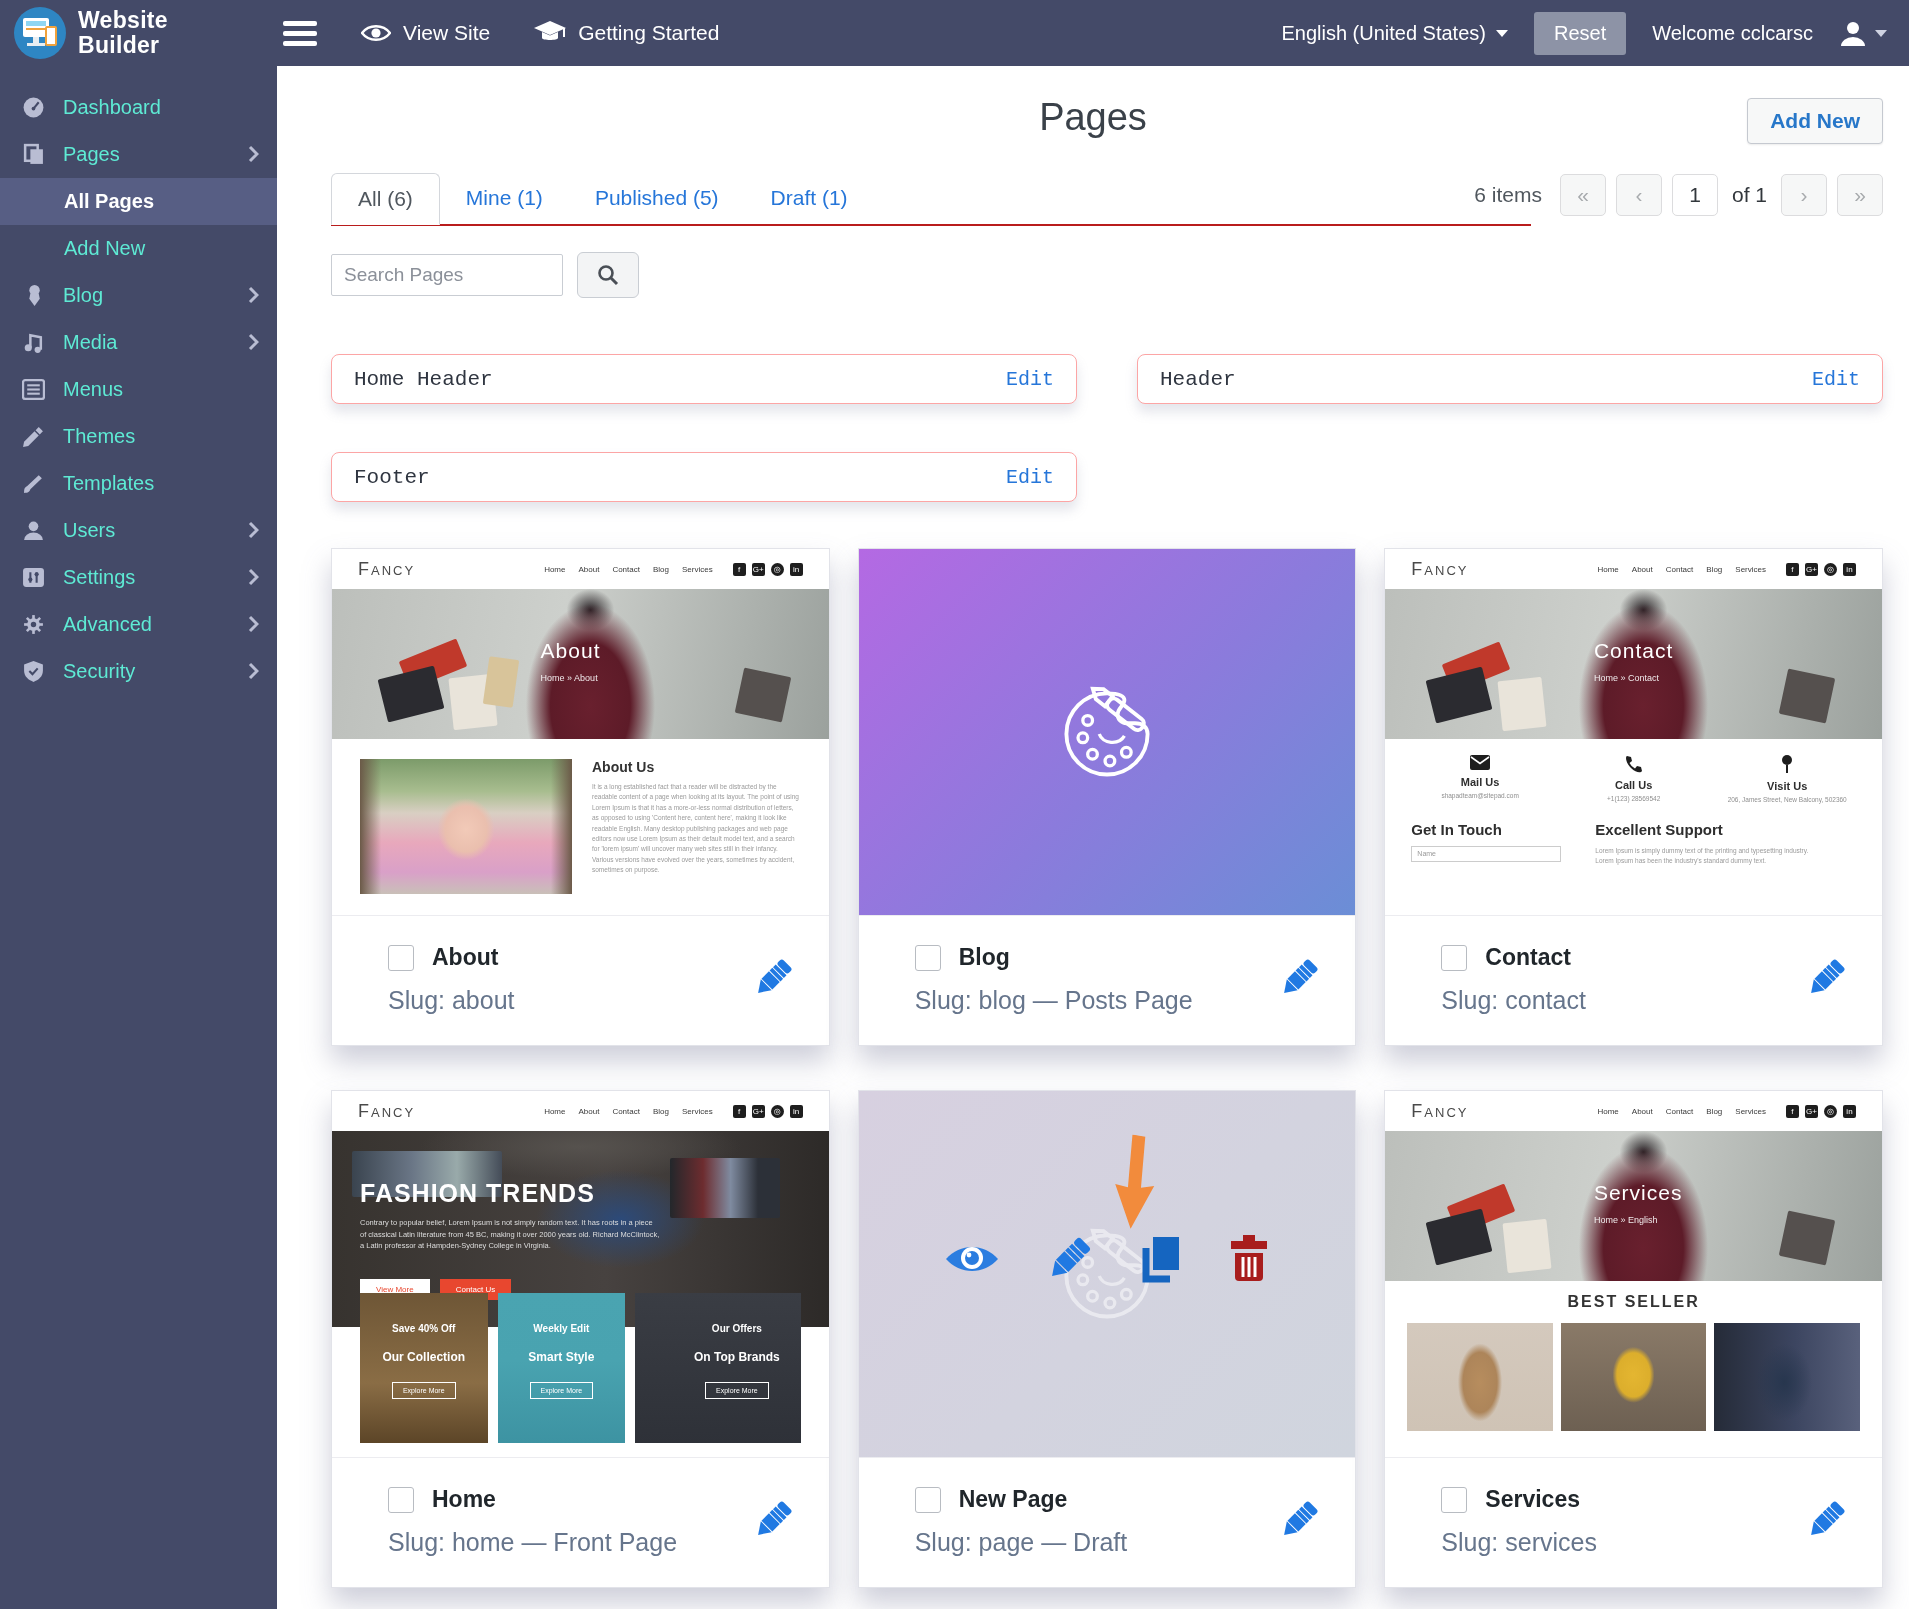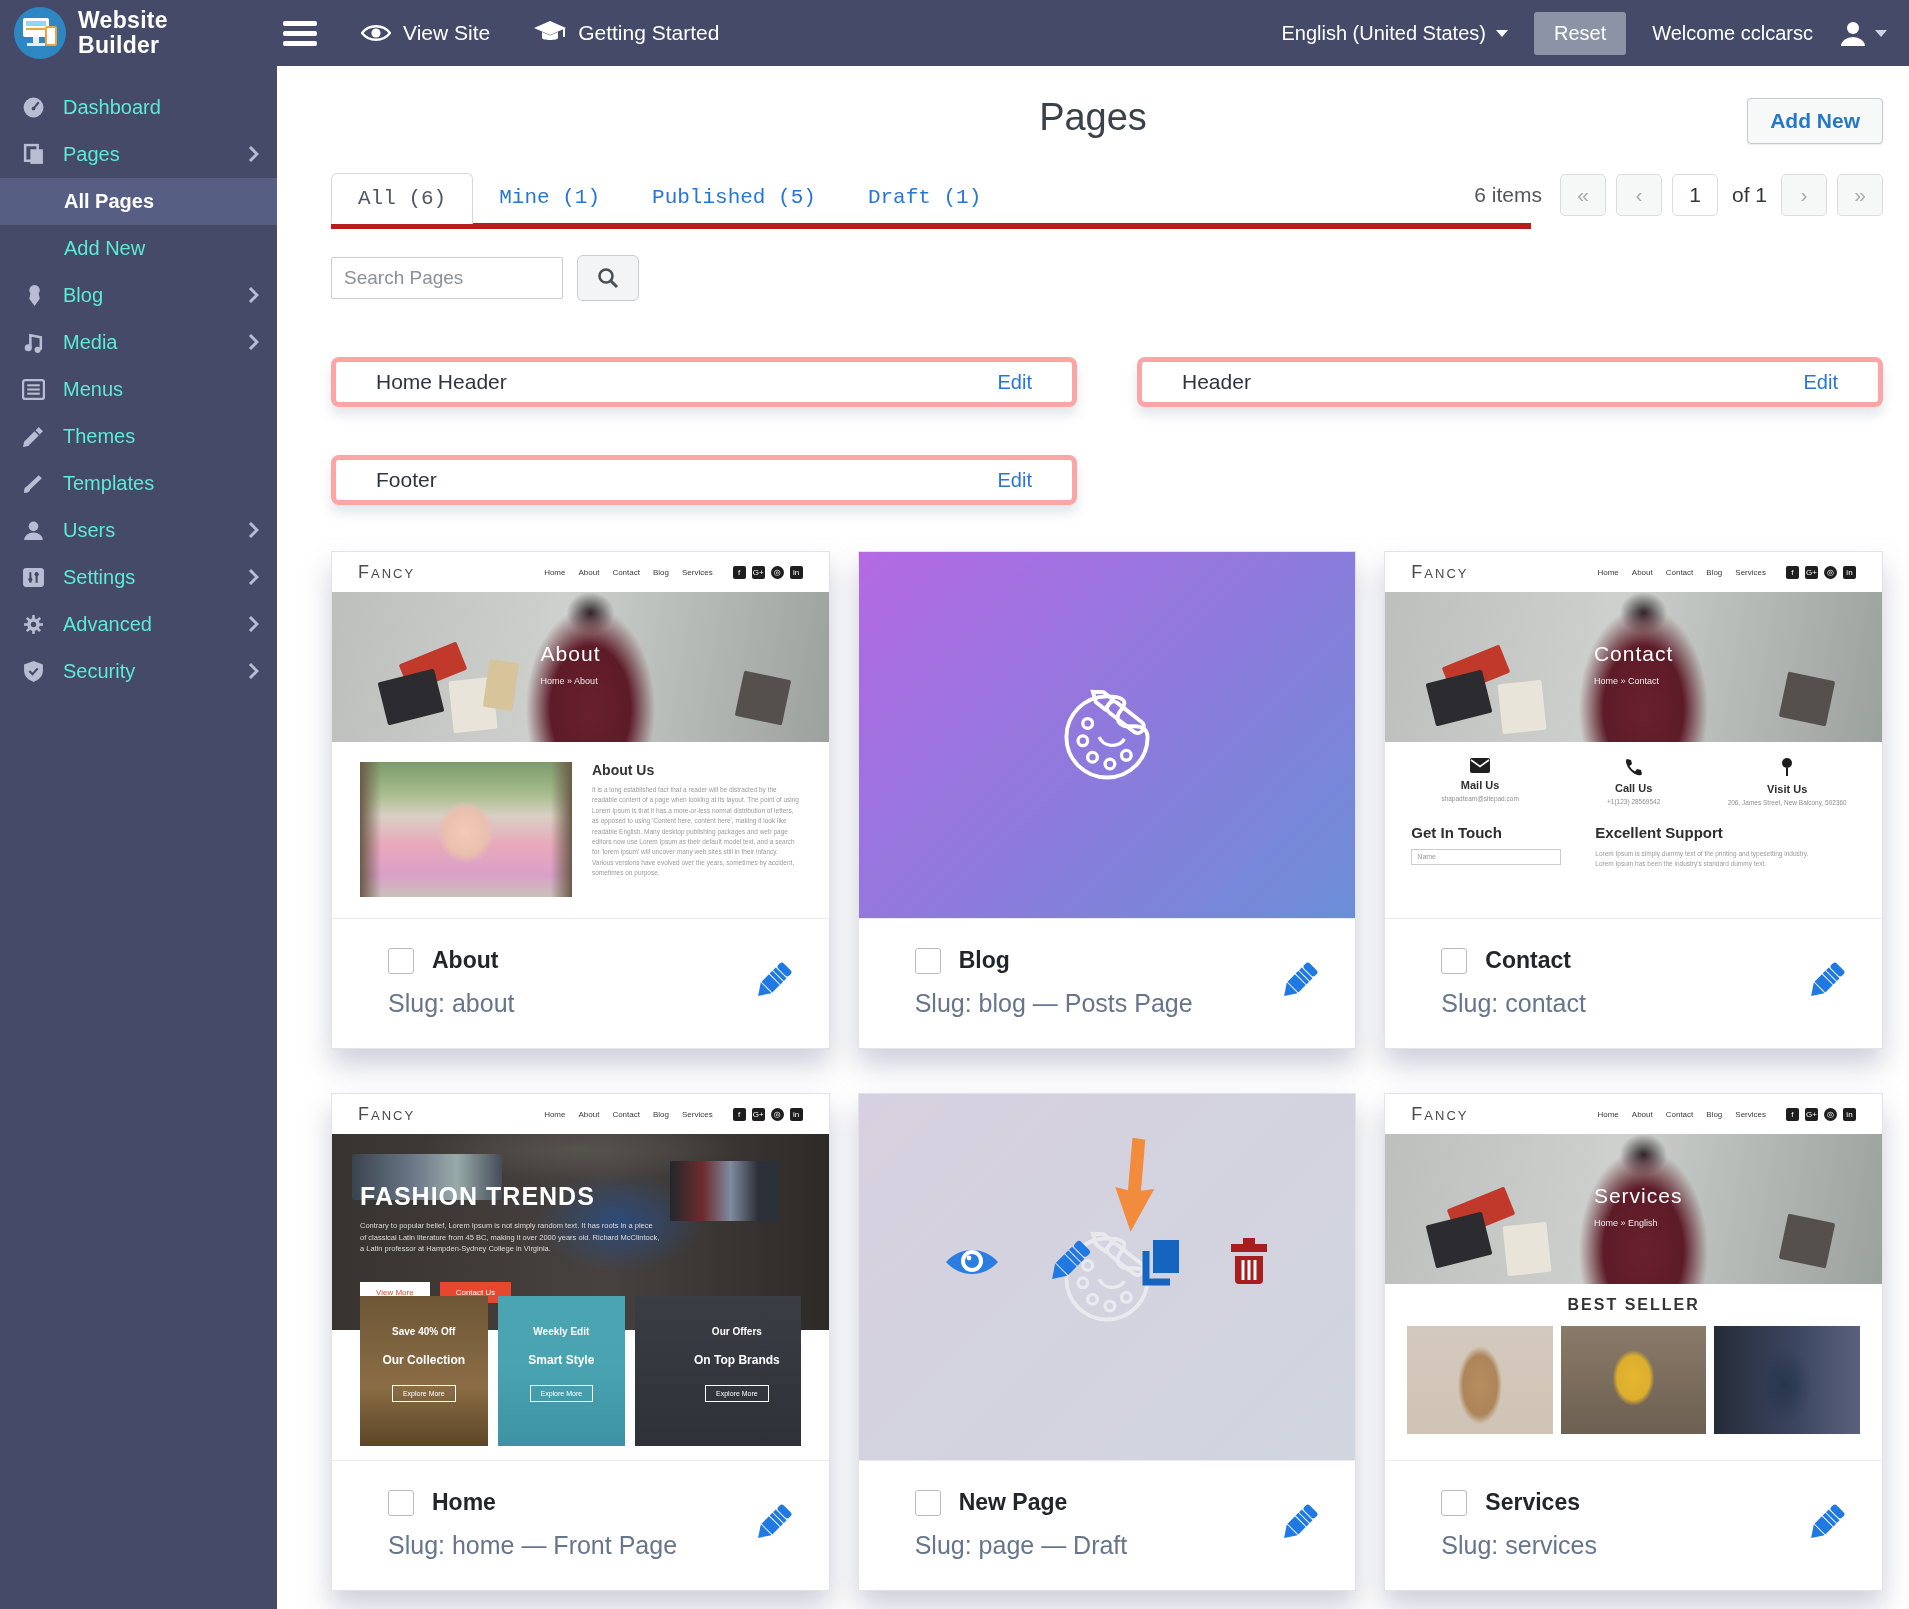--- a/index.html
+++ b/index.html
@@ -42,7 +42,7 @@
   .add-new-btn { position:absolute; top:32px; right:26px; background:#f7f8f8; border:1px solid #c5c9d0; border-radius:4px;
     color:#2777c9; font-size:21px; font-weight:bold; padding:10px 22px; cursor:pointer; box-shadow:0 1px 2px rgba(0,0,0,.08); }
 
-  .tabwrap { margin:34px 0 0 54px; width:1200px; border-bottom:6px solid #b91c1c; display:flex;font-family:Liberation Mono, monospace; }
+  .tabwrap { margin:34px 0 0 54px; width:1200px; border-bottom:2px solid #b91c1c; display:flex; }
   .tab { font-size:21px; padding:13px 26px; color:#2676d9; cursor:pointer; }
   .tab.active { background:#fff; border:1px solid #d4d7dc; border-bottom:1px solid #fff; margin-bottom:-1px;
     border-radius:6px 6px 0 0; color:#50575e; }

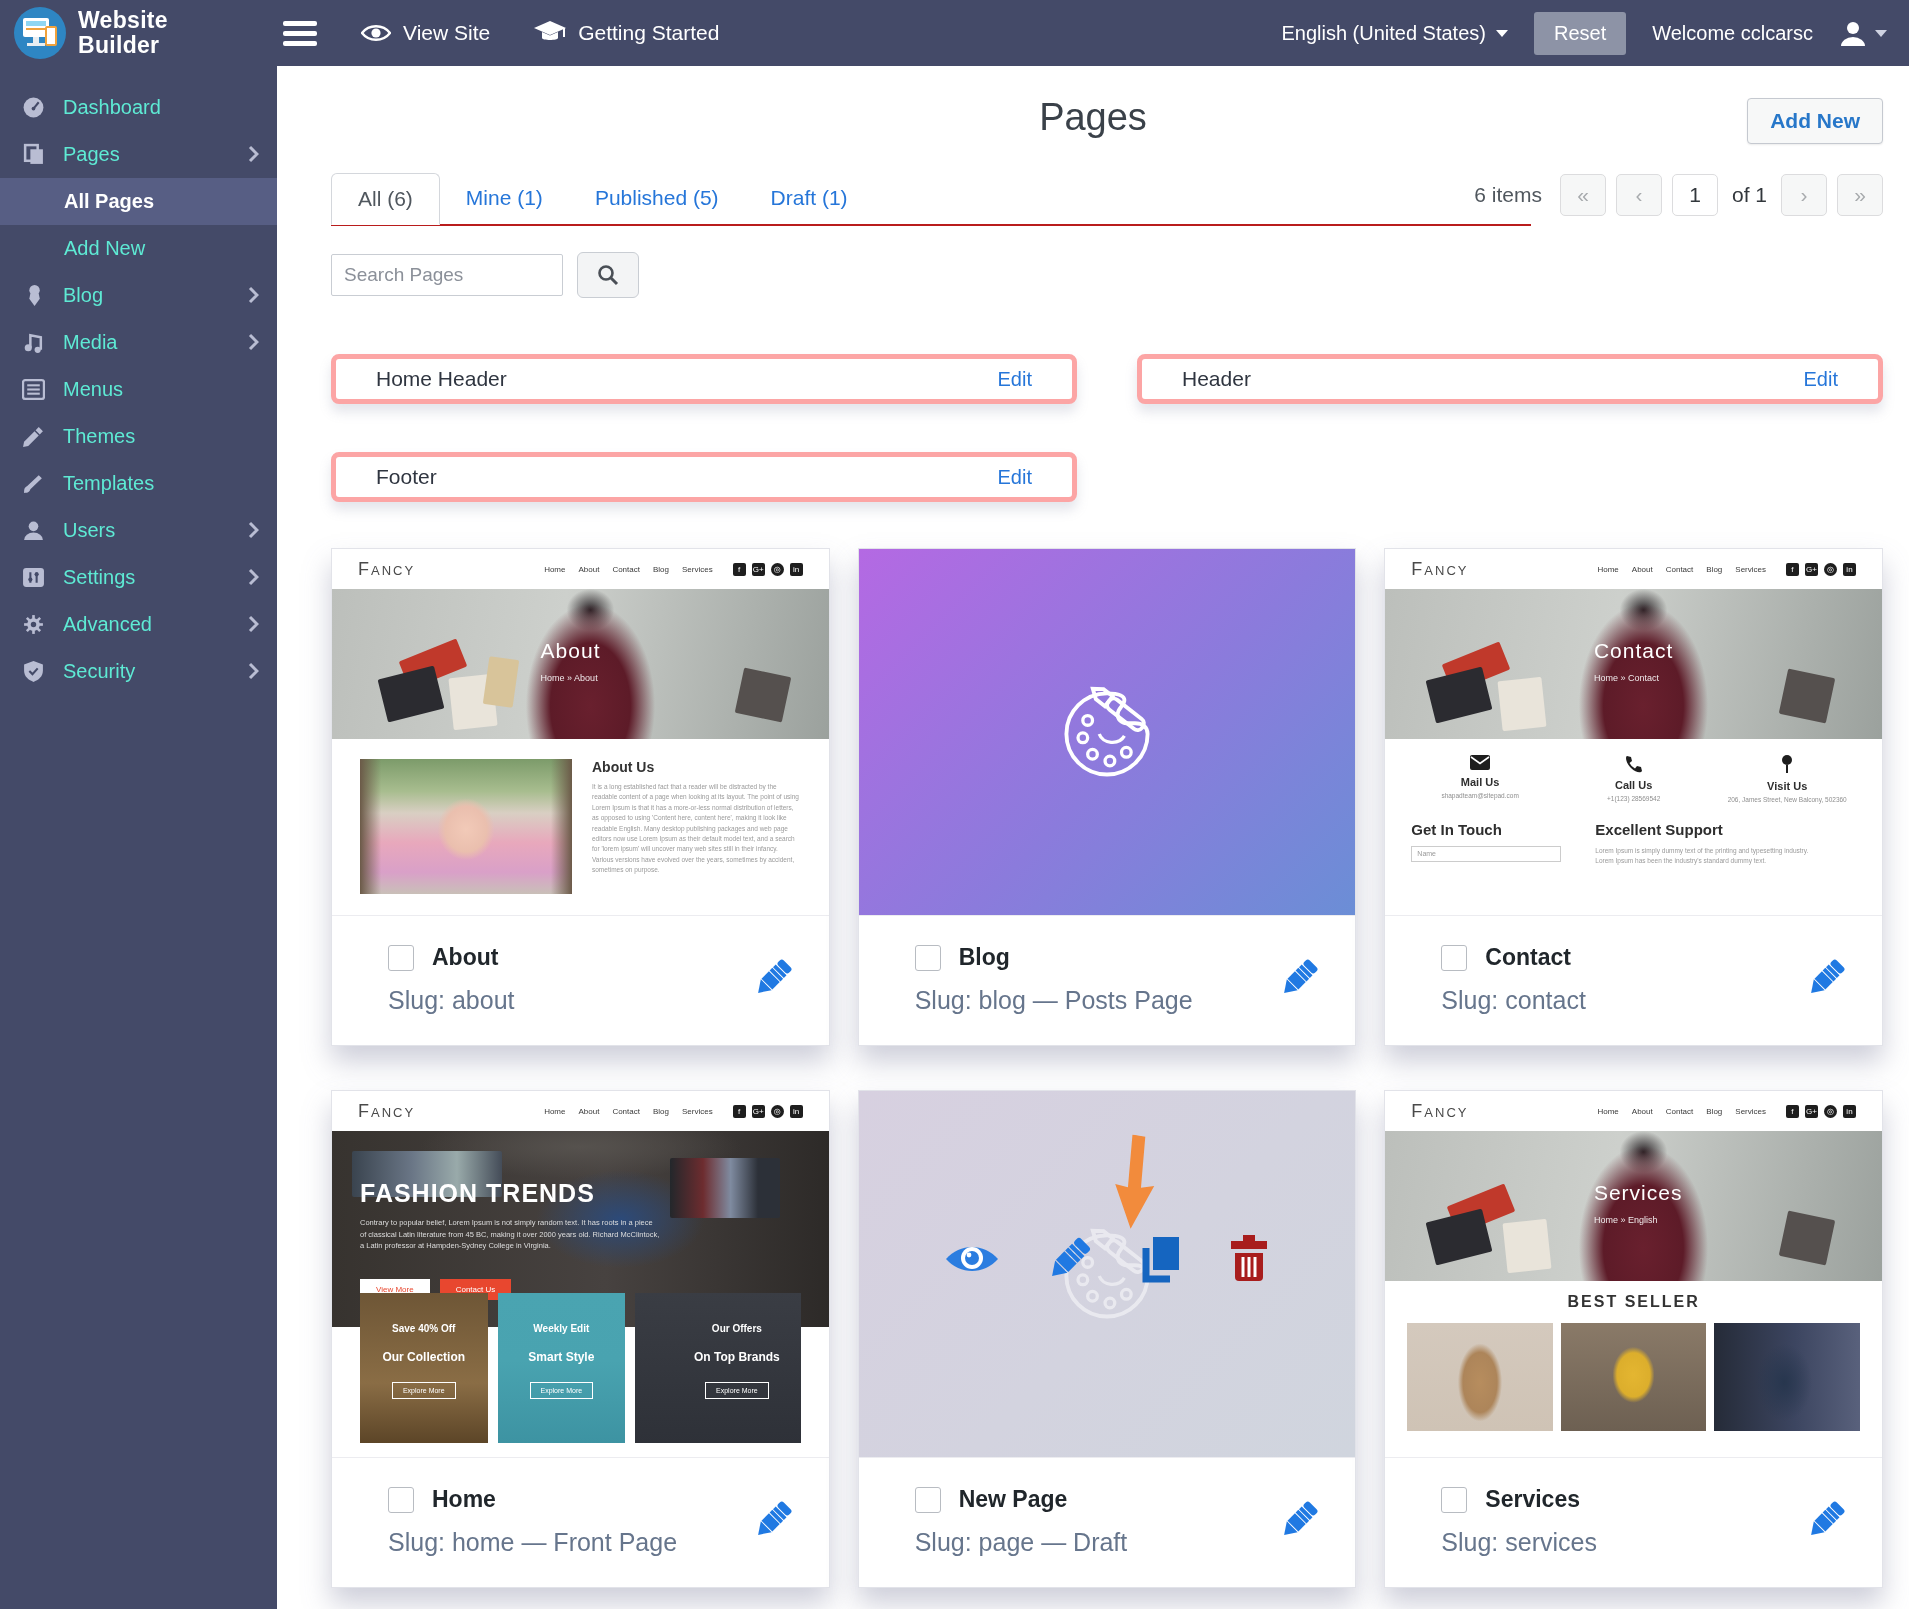--- a/index.html
+++ b/index.html
@@ -62,8 +62,8 @@
     display:flex; align-items:center; justify-content:center; margin-top:-2px; }
 
   .hf-grid { margin:56px 26px 0 54px; display:grid; grid-template-columns:746px 746px; gap:48px 60px; }
-  .hf-row { height:50px; background:#fff; border:5px solid #fca5a5; border-radius:8px; display:flex; align-items:center;
-    justify-content:space-between; padding:0 40px; box-shadow:0 8px 12px rgba(130,135,165,.22); }
+  .hf-row { height:50px; background:#fff; border:1px solid #fca5a5; border-radius:8px; display:flex; align-items:center;
+    justify-content:space-between; padding:0 22px; box-shadow:0 8px 12px rgba(130,135,165,.22);font-family:Liberation Mono, monospace; }
   .hf-label { font-size:21px; color:#2f3540; }
   .edit-link { font-size:20px; color:#2676d9; cursor:pointer; }
 

